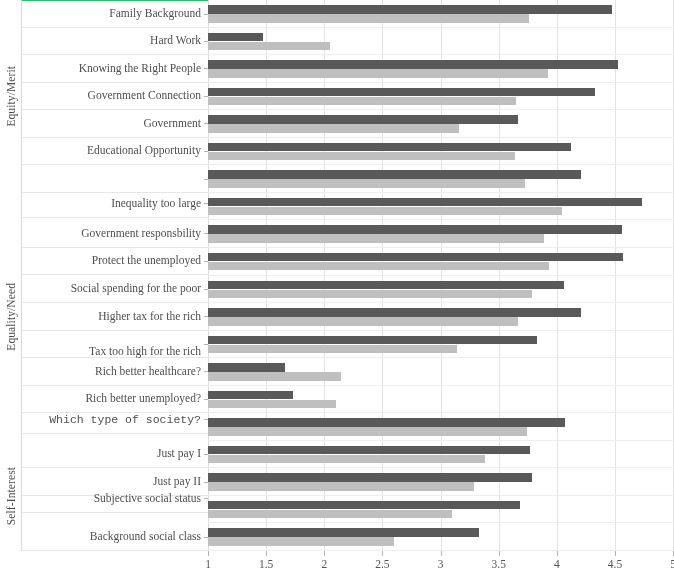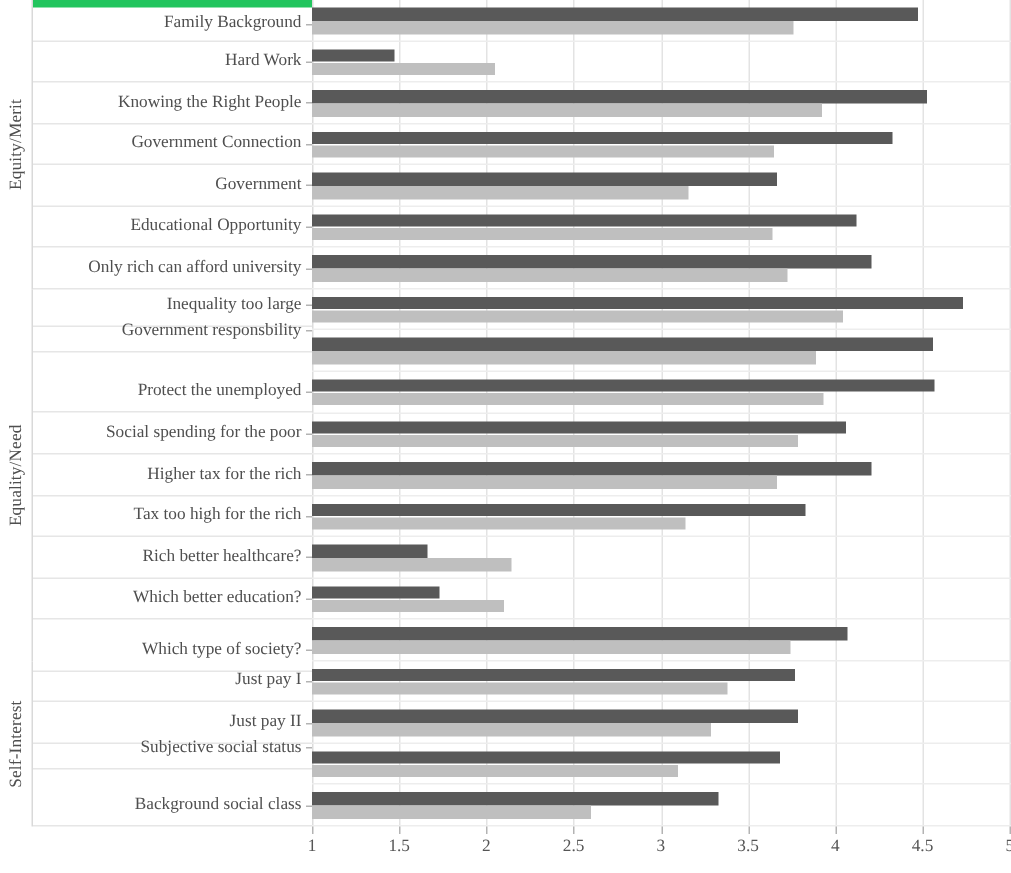--- a/index.html
+++ b/index.html
@@ -32,7 +32,7 @@
     box-sizing:border-box;padding-right:7px;
     border-bottom:1px solid #e6e6e6;
   }
-  .lab.first{border-top:5px solid #22c55e;}
+  .lab.first{border-top:1px solid #22c55e;}
   .lab-txt{font-size:11.5px;white-space:nowrap;color:#4f4f4f;line-height:1;}
   .tick-mark{position:absolute;right:0;width:4px;height:1px;background:#b3b3b3;top:50%;}
 

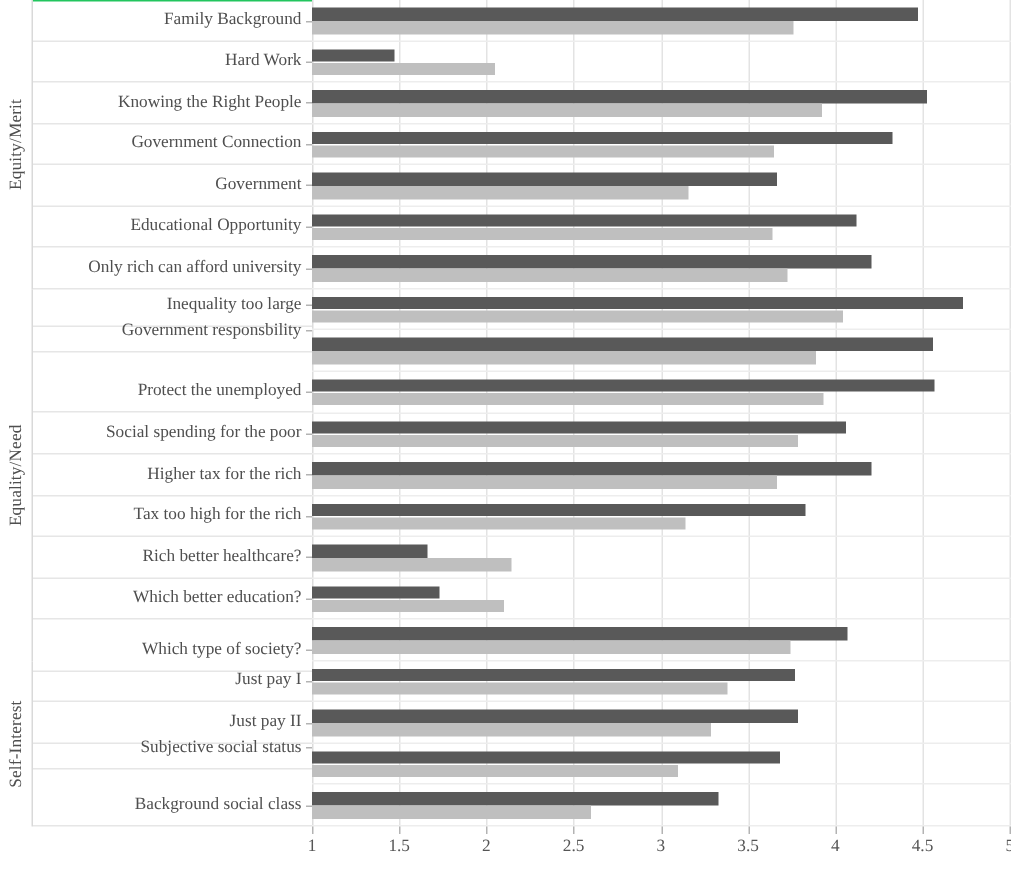--- a/index.html
+++ b/index.html
@@ -95,7 +95,6 @@
         <span class="tick-mark"></span>
       </div>
       <div class="lab" style="top: 165.3px; height: 27.55px;">
-        <span class="lab-txt">Only rich can afford university</span>
         <span class="tick-mark"></span>
       </div>
       <div class="lab" style="top: 190px; height: 27.55px;">

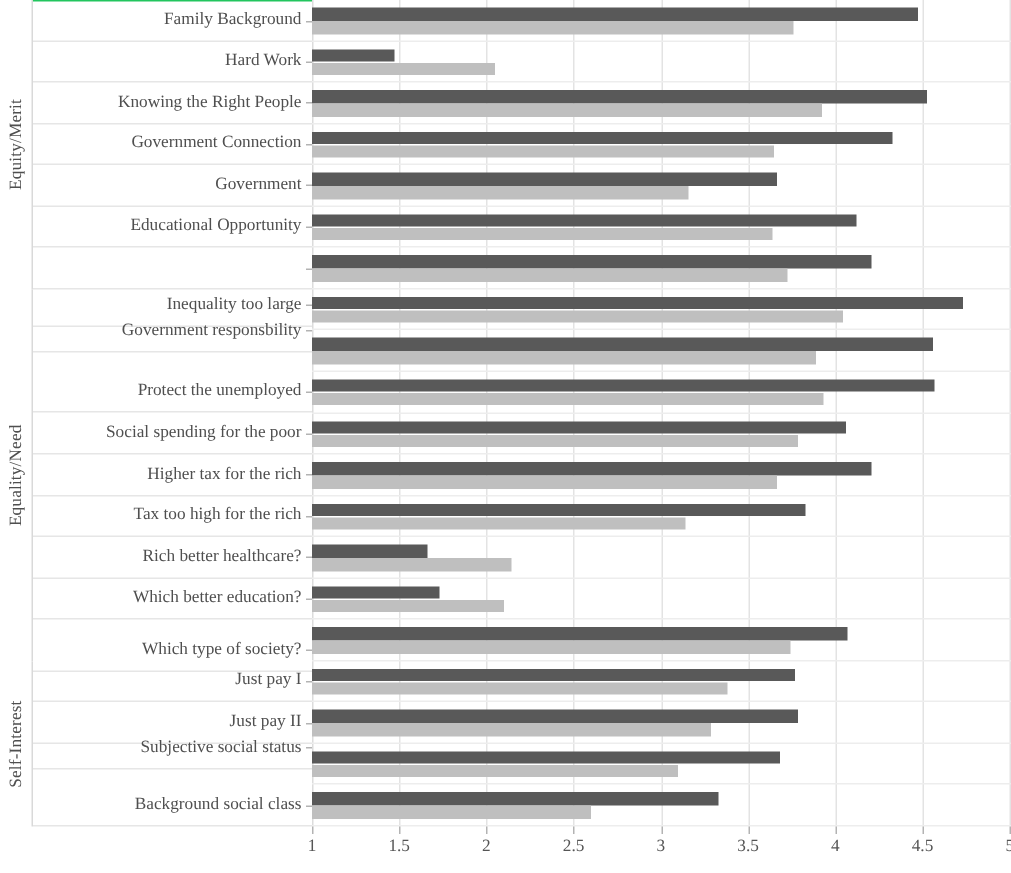--- a/index.html
+++ b/index.html
@@ -101,7 +101,7 @@
         <span class="lab-txt">Inequality too large</span>
         <span class="tick-mark"></span>
       </div>
-      <div class="lab" style="top: 207px; height: 27.55px;">
+      <div class="lab" style="top: 220px; height: 27.55px;">
         <span class="lab-txt">Government responsbility</span>
         <span class="tick-mark"></span>
       </div>

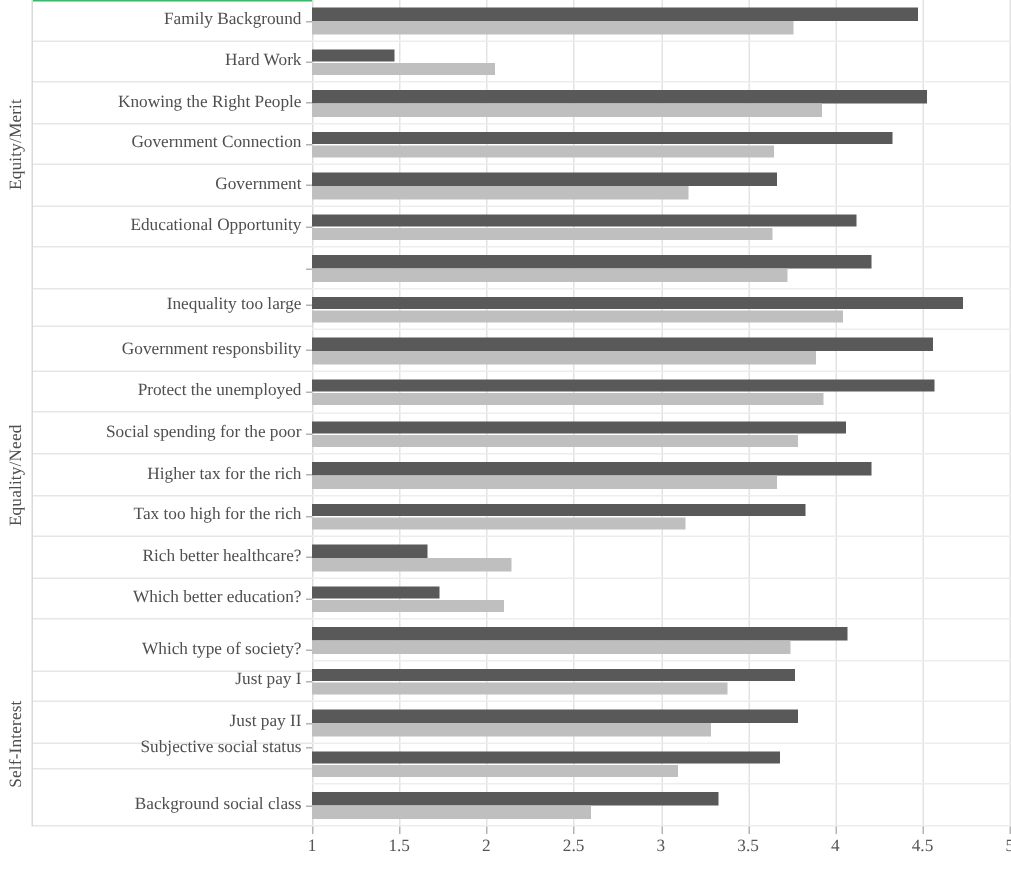--- a/index.html
+++ b/index.html
@@ -117,7 +117,7 @@
         <span class="lab-txt">Higher tax for the rich</span>
         <span class="tick-mark"></span>
       </div>
-      <div class="lab" style="top: 330.6px; height: 27.55px;">
+      <div class="lab" style="top: 330.6px; height: 27.55px; align-items: flex-end;">
         <span class="lab-txt">Tax too high for the rich</span>
         <span class="tick-mark"></span>
       </div>

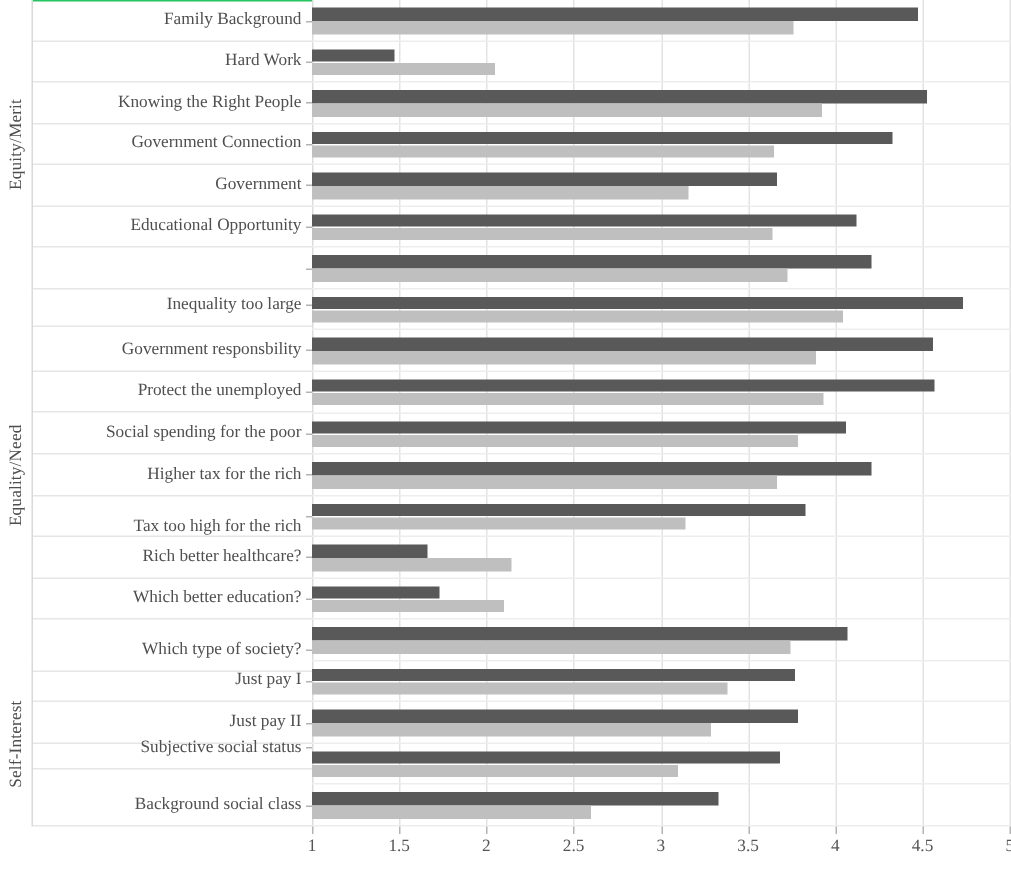--- a/index.html
+++ b/index.html
@@ -126,7 +126,7 @@
         <span class="tick-mark"></span>
       </div>
       <div class="lab" style="top: 385.7px; height: 27.55px;">
-        <span class="lab-txt">Which better education?</span>
+        <span class="lab-txt">Rich better unemployed?</span>
         <span class="tick-mark"></span>
       </div>
       <div class="lab" style="top: 420px; height: 27.55px;">

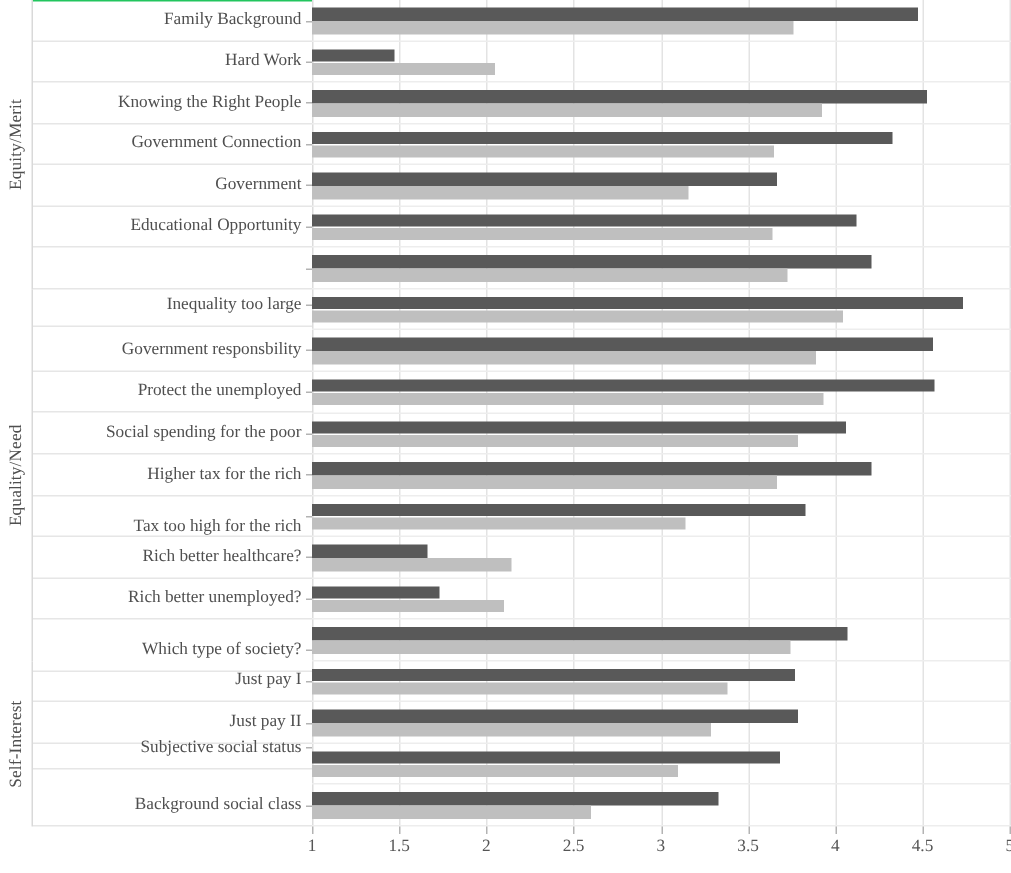--- a/index.html
+++ b/index.html
@@ -129,7 +129,7 @@
         <span class="lab-txt">Rich better unemployed?</span>
         <span class="tick-mark"></span>
       </div>
-      <div class="lab" style="top: 420px; height: 27.55px;">
+      <div class="lab" style="top: 406px; height: 27.55px; font-family: Liberation Mono, monospace;">
         <span class="lab-txt">Which type of society?</span>
         <span class="tick-mark"></span>
       </div>

